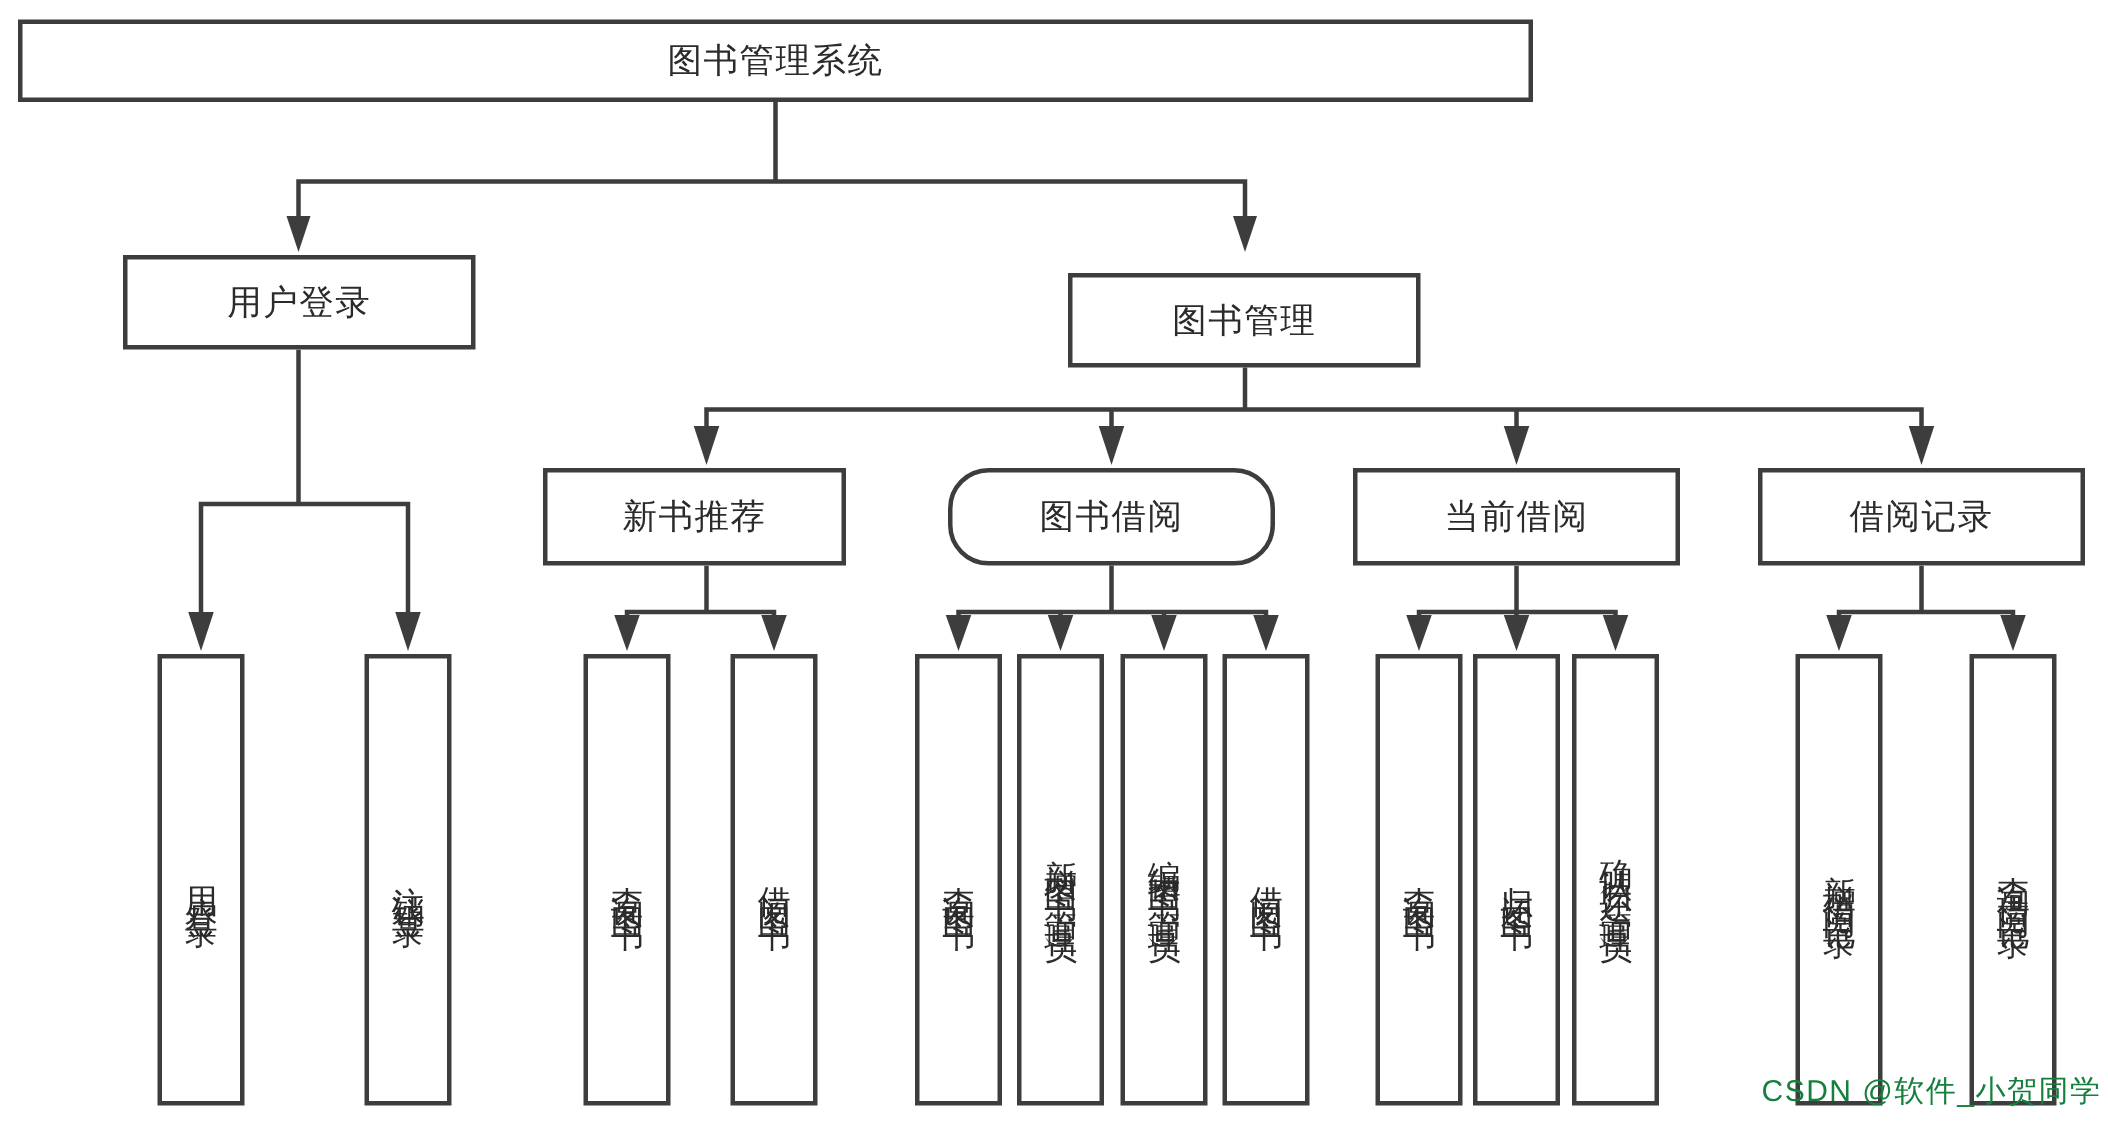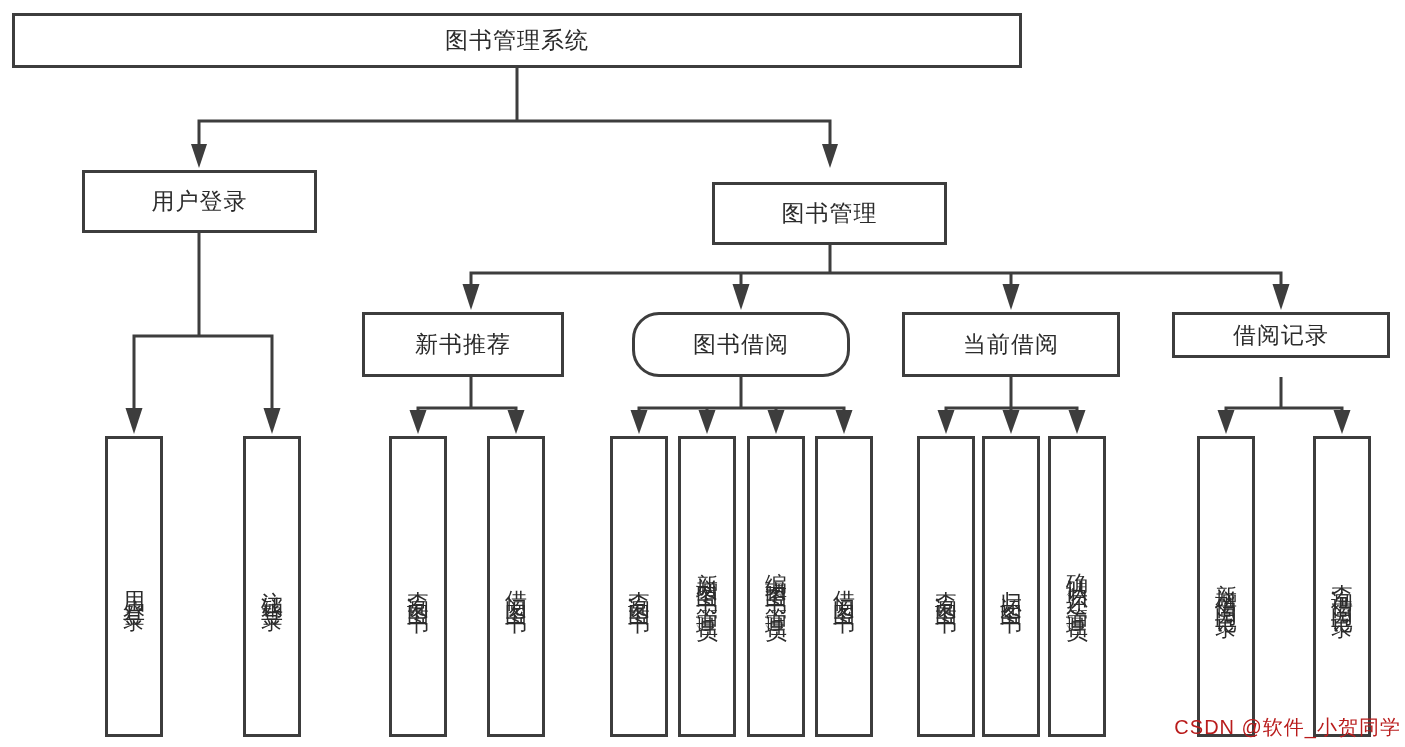--- a/index.html
+++ b/index.html
@@ -123,7 +123,7 @@
   <div class="node" style="left:902px; top:312px; width:218px; height:65px;align-items:center;">
     <span>当前借阅</span>
   </div>
-  <div class="node" style="left:1172px; top:312px; width:218px; height:46px;">
+  <div class="node" style="left:1172px; top:312px; width:218px; height:65px;">
     <span>借阅记录</span>
   </div>
 

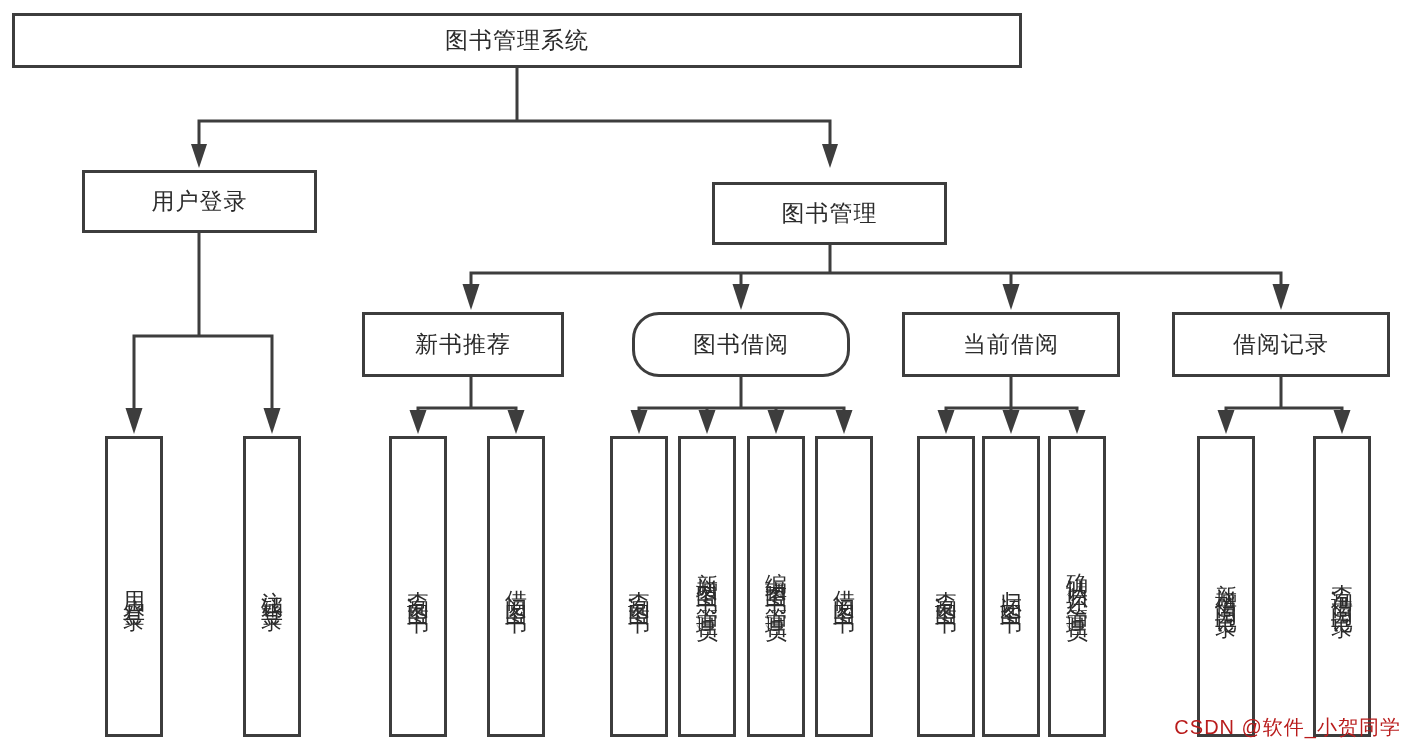--- a/index.html
+++ b/index.html
@@ -45,7 +45,7 @@
     right: 4px;
     top: 714px;
     font-size: 20px;
-    color: #b91c1c;
+    color: #15803d;
     letter-spacing: 1px;
     z-index: 5;
     white-space: nowrap;

